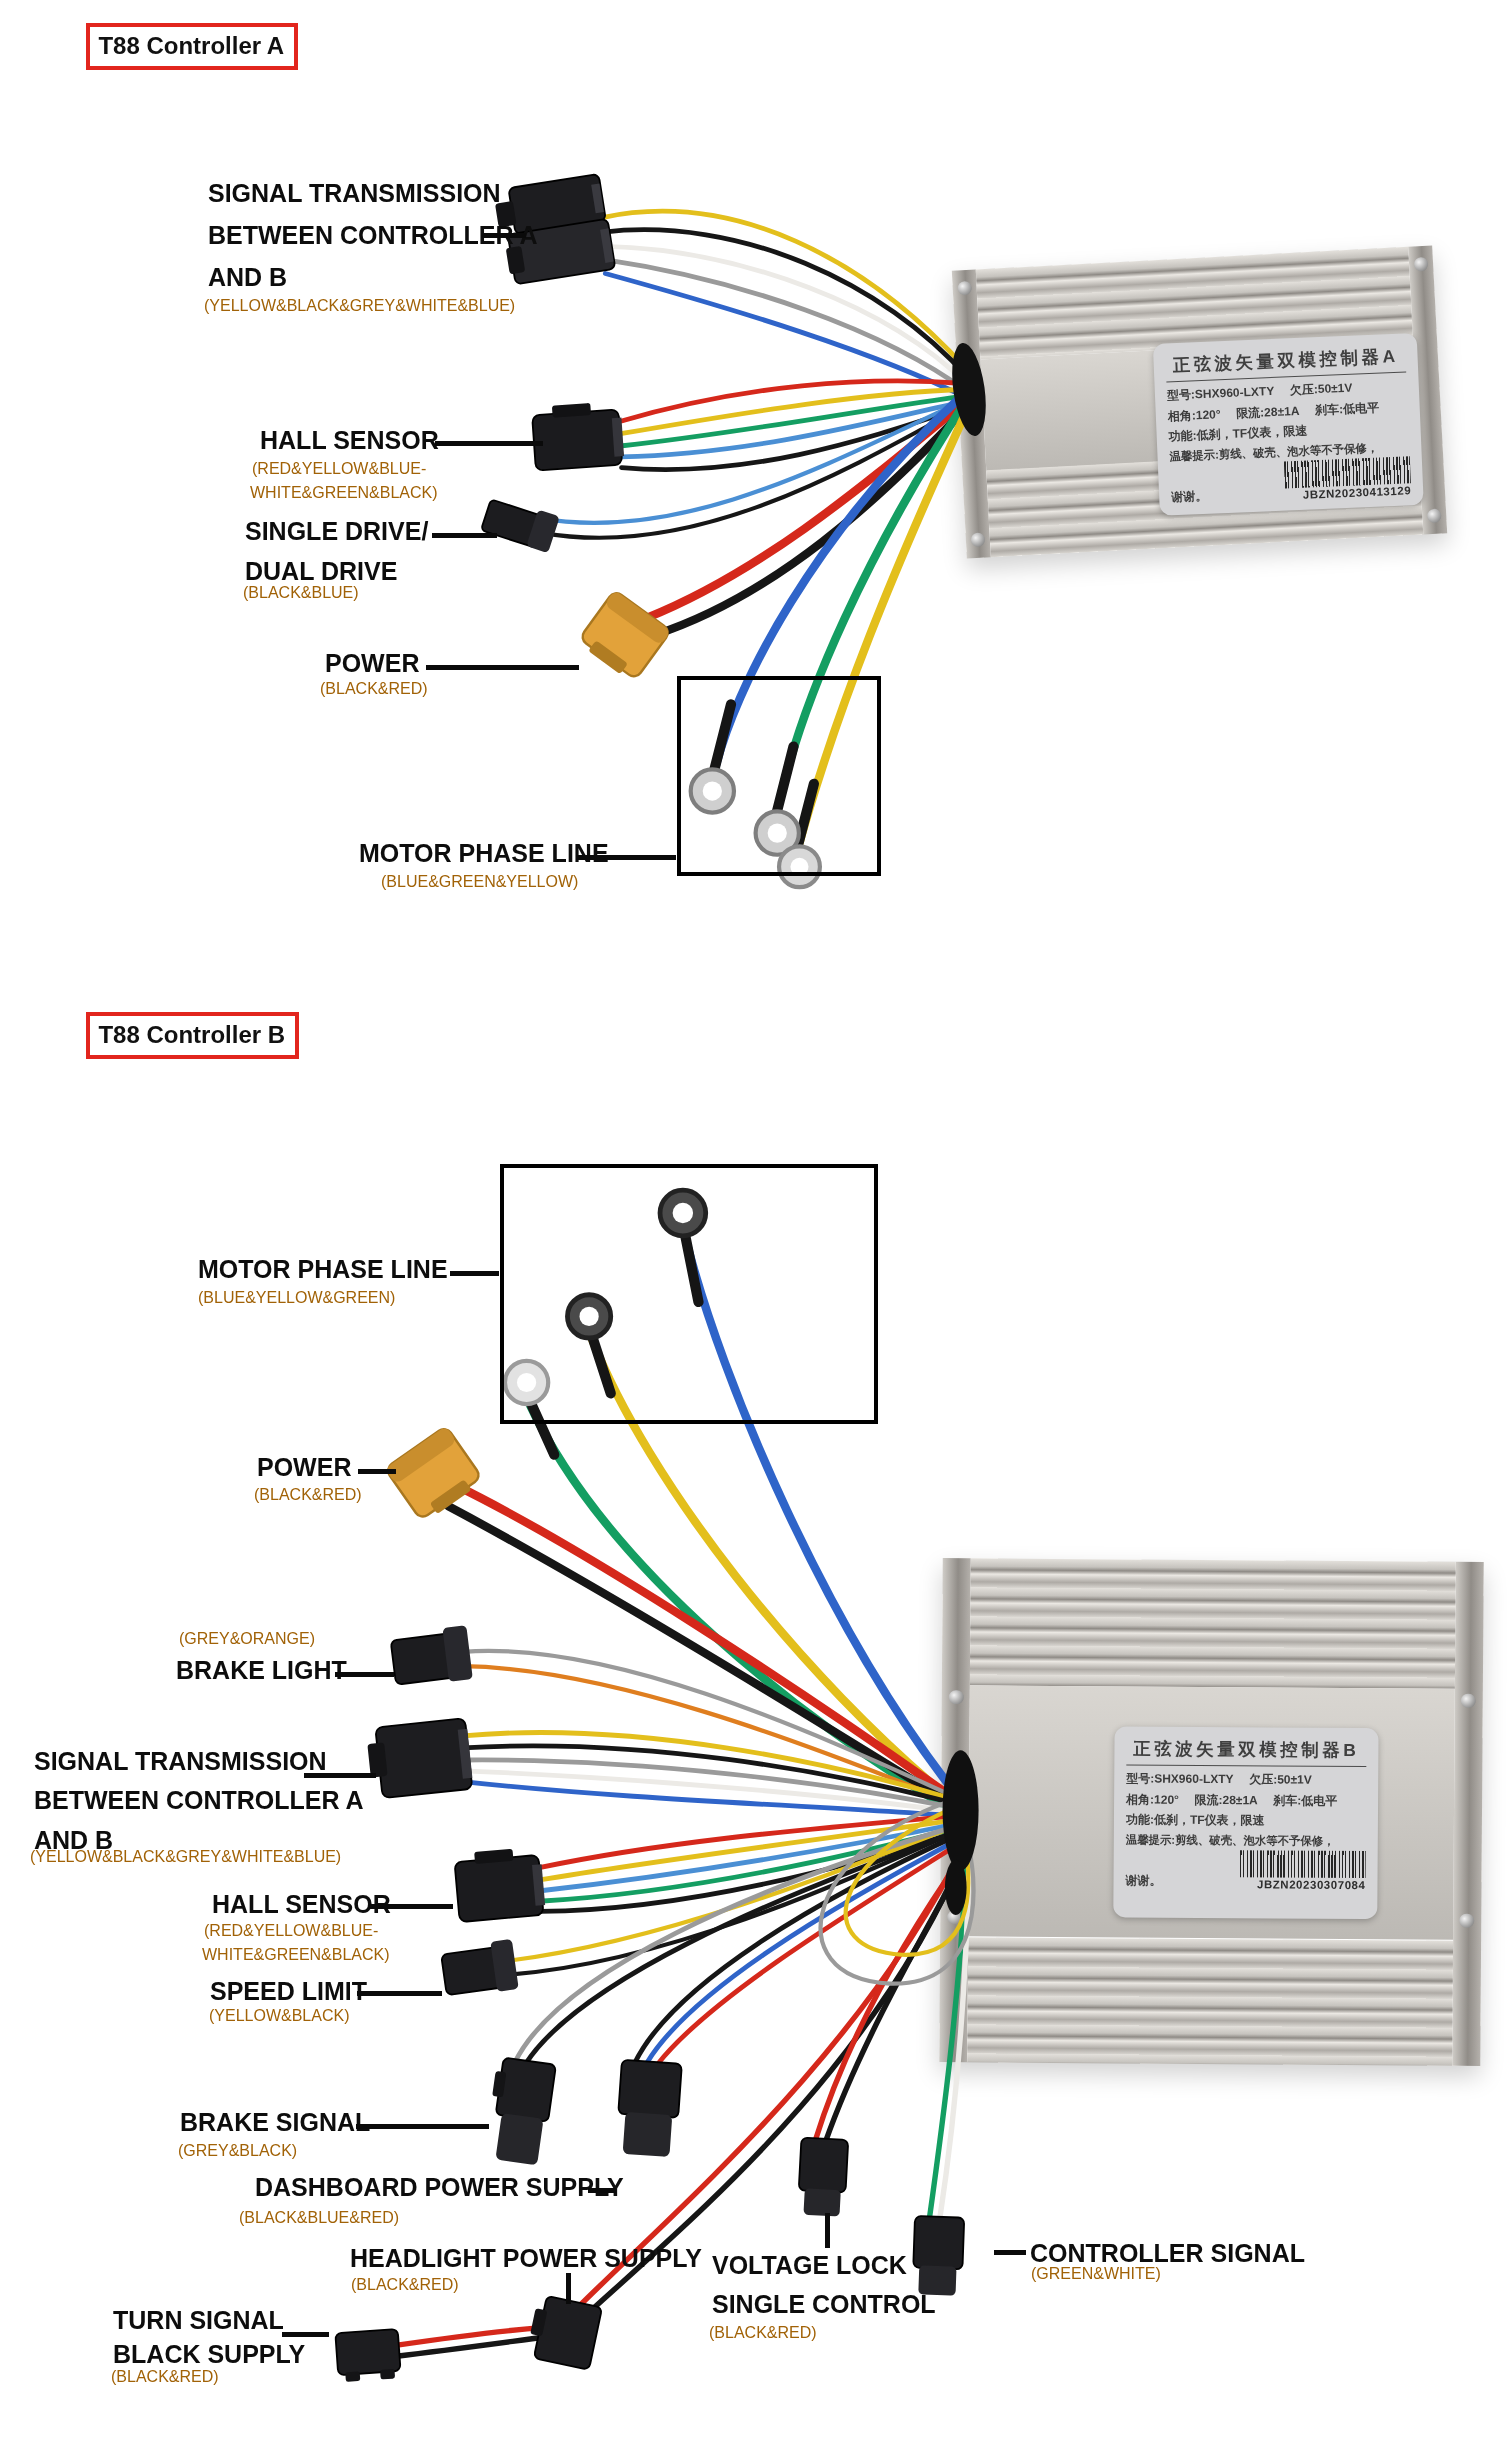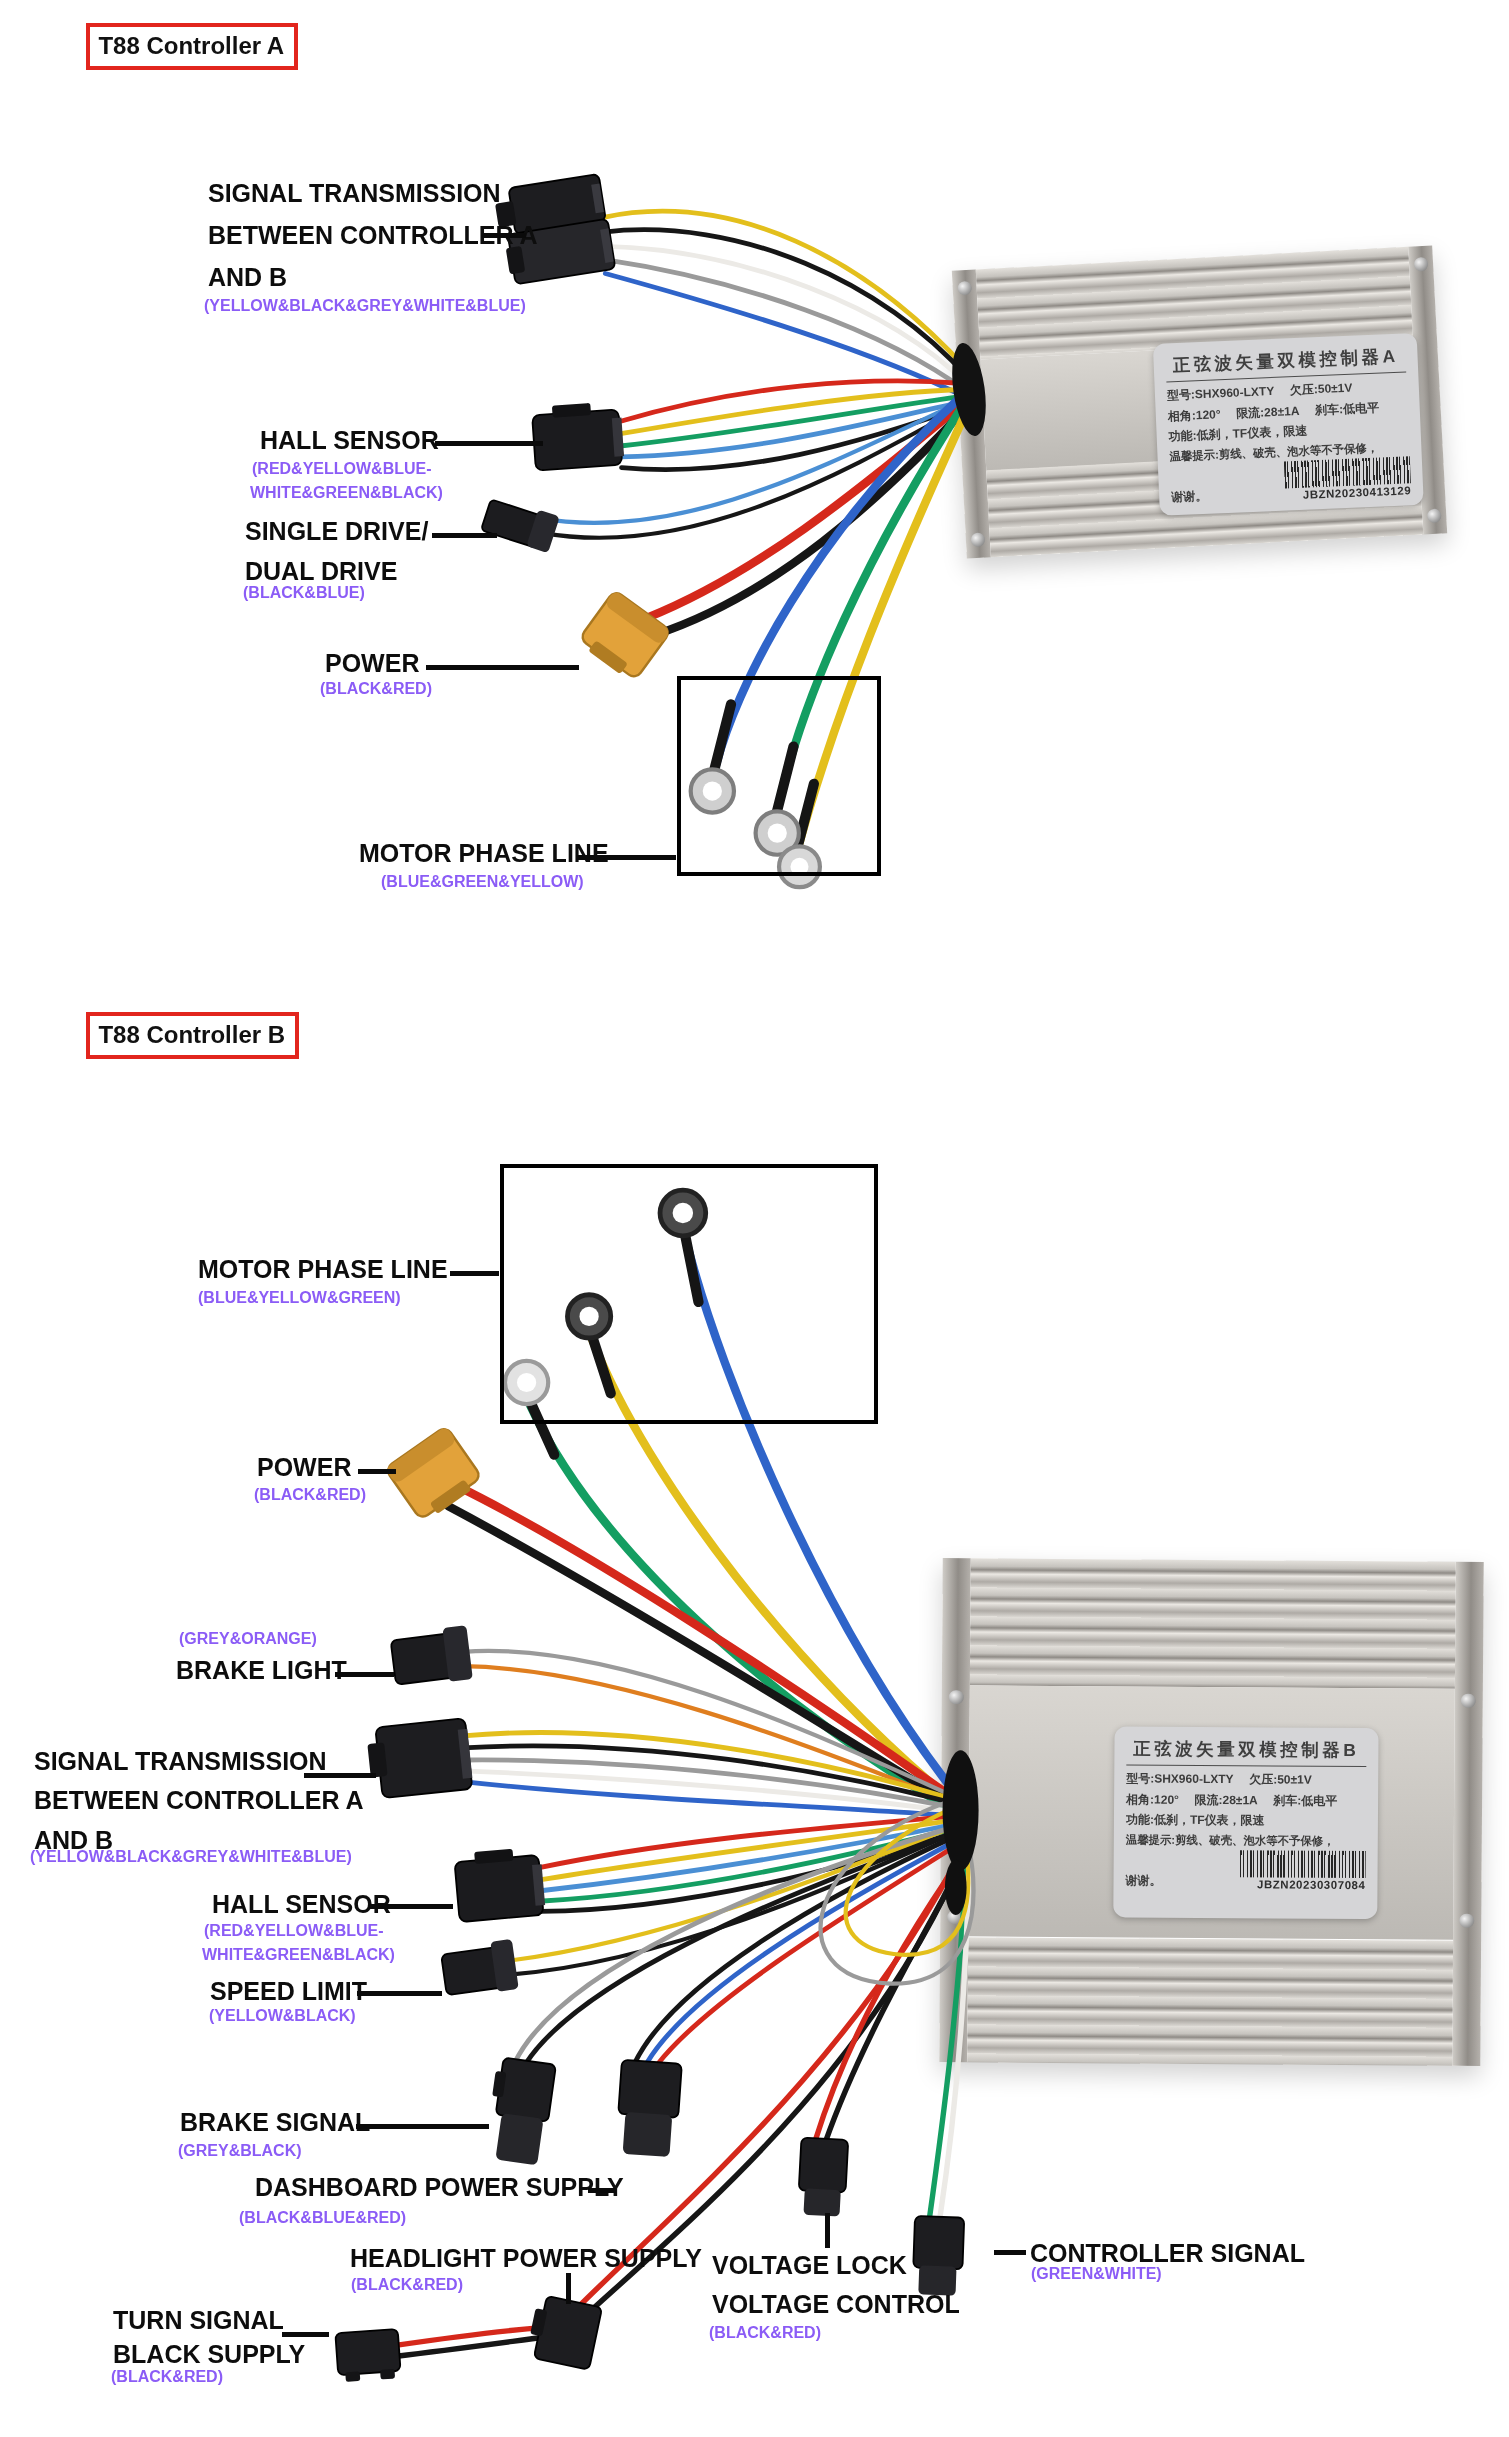--- a/index.html
+++ b/index.html
@@ -7,7 +7,7 @@
           font-family:"Liberation Sans","DejaVu Sans",sans-serif;}
   .abs{position:absolute;}
   .lbl{position:absolute;font-size:25px;font-weight:bold;color:#0d0d0d;letter-spacing:0px;white-space:nowrap;}
-  .lblc{position:absolute;font-size:16px;font-weight:bold;color:#8b5cf6;white-space:nowrap;}
+  .lblc{position:absolute;font-size:16px;font-weight:normal;color:#a16207;white-space:nowrap;}
   .ptr{position:absolute;height:5.4px;background:#0a0a0a;}
   .vptr{position:absolute;width:5.4px;background:#0a0a0a;}
   .red-box{position:absolute;border:4.8px solid #e2251d;background:#ffffff;padding:4.8px 9.6px 6px 8.4px;margin-left:31px;}

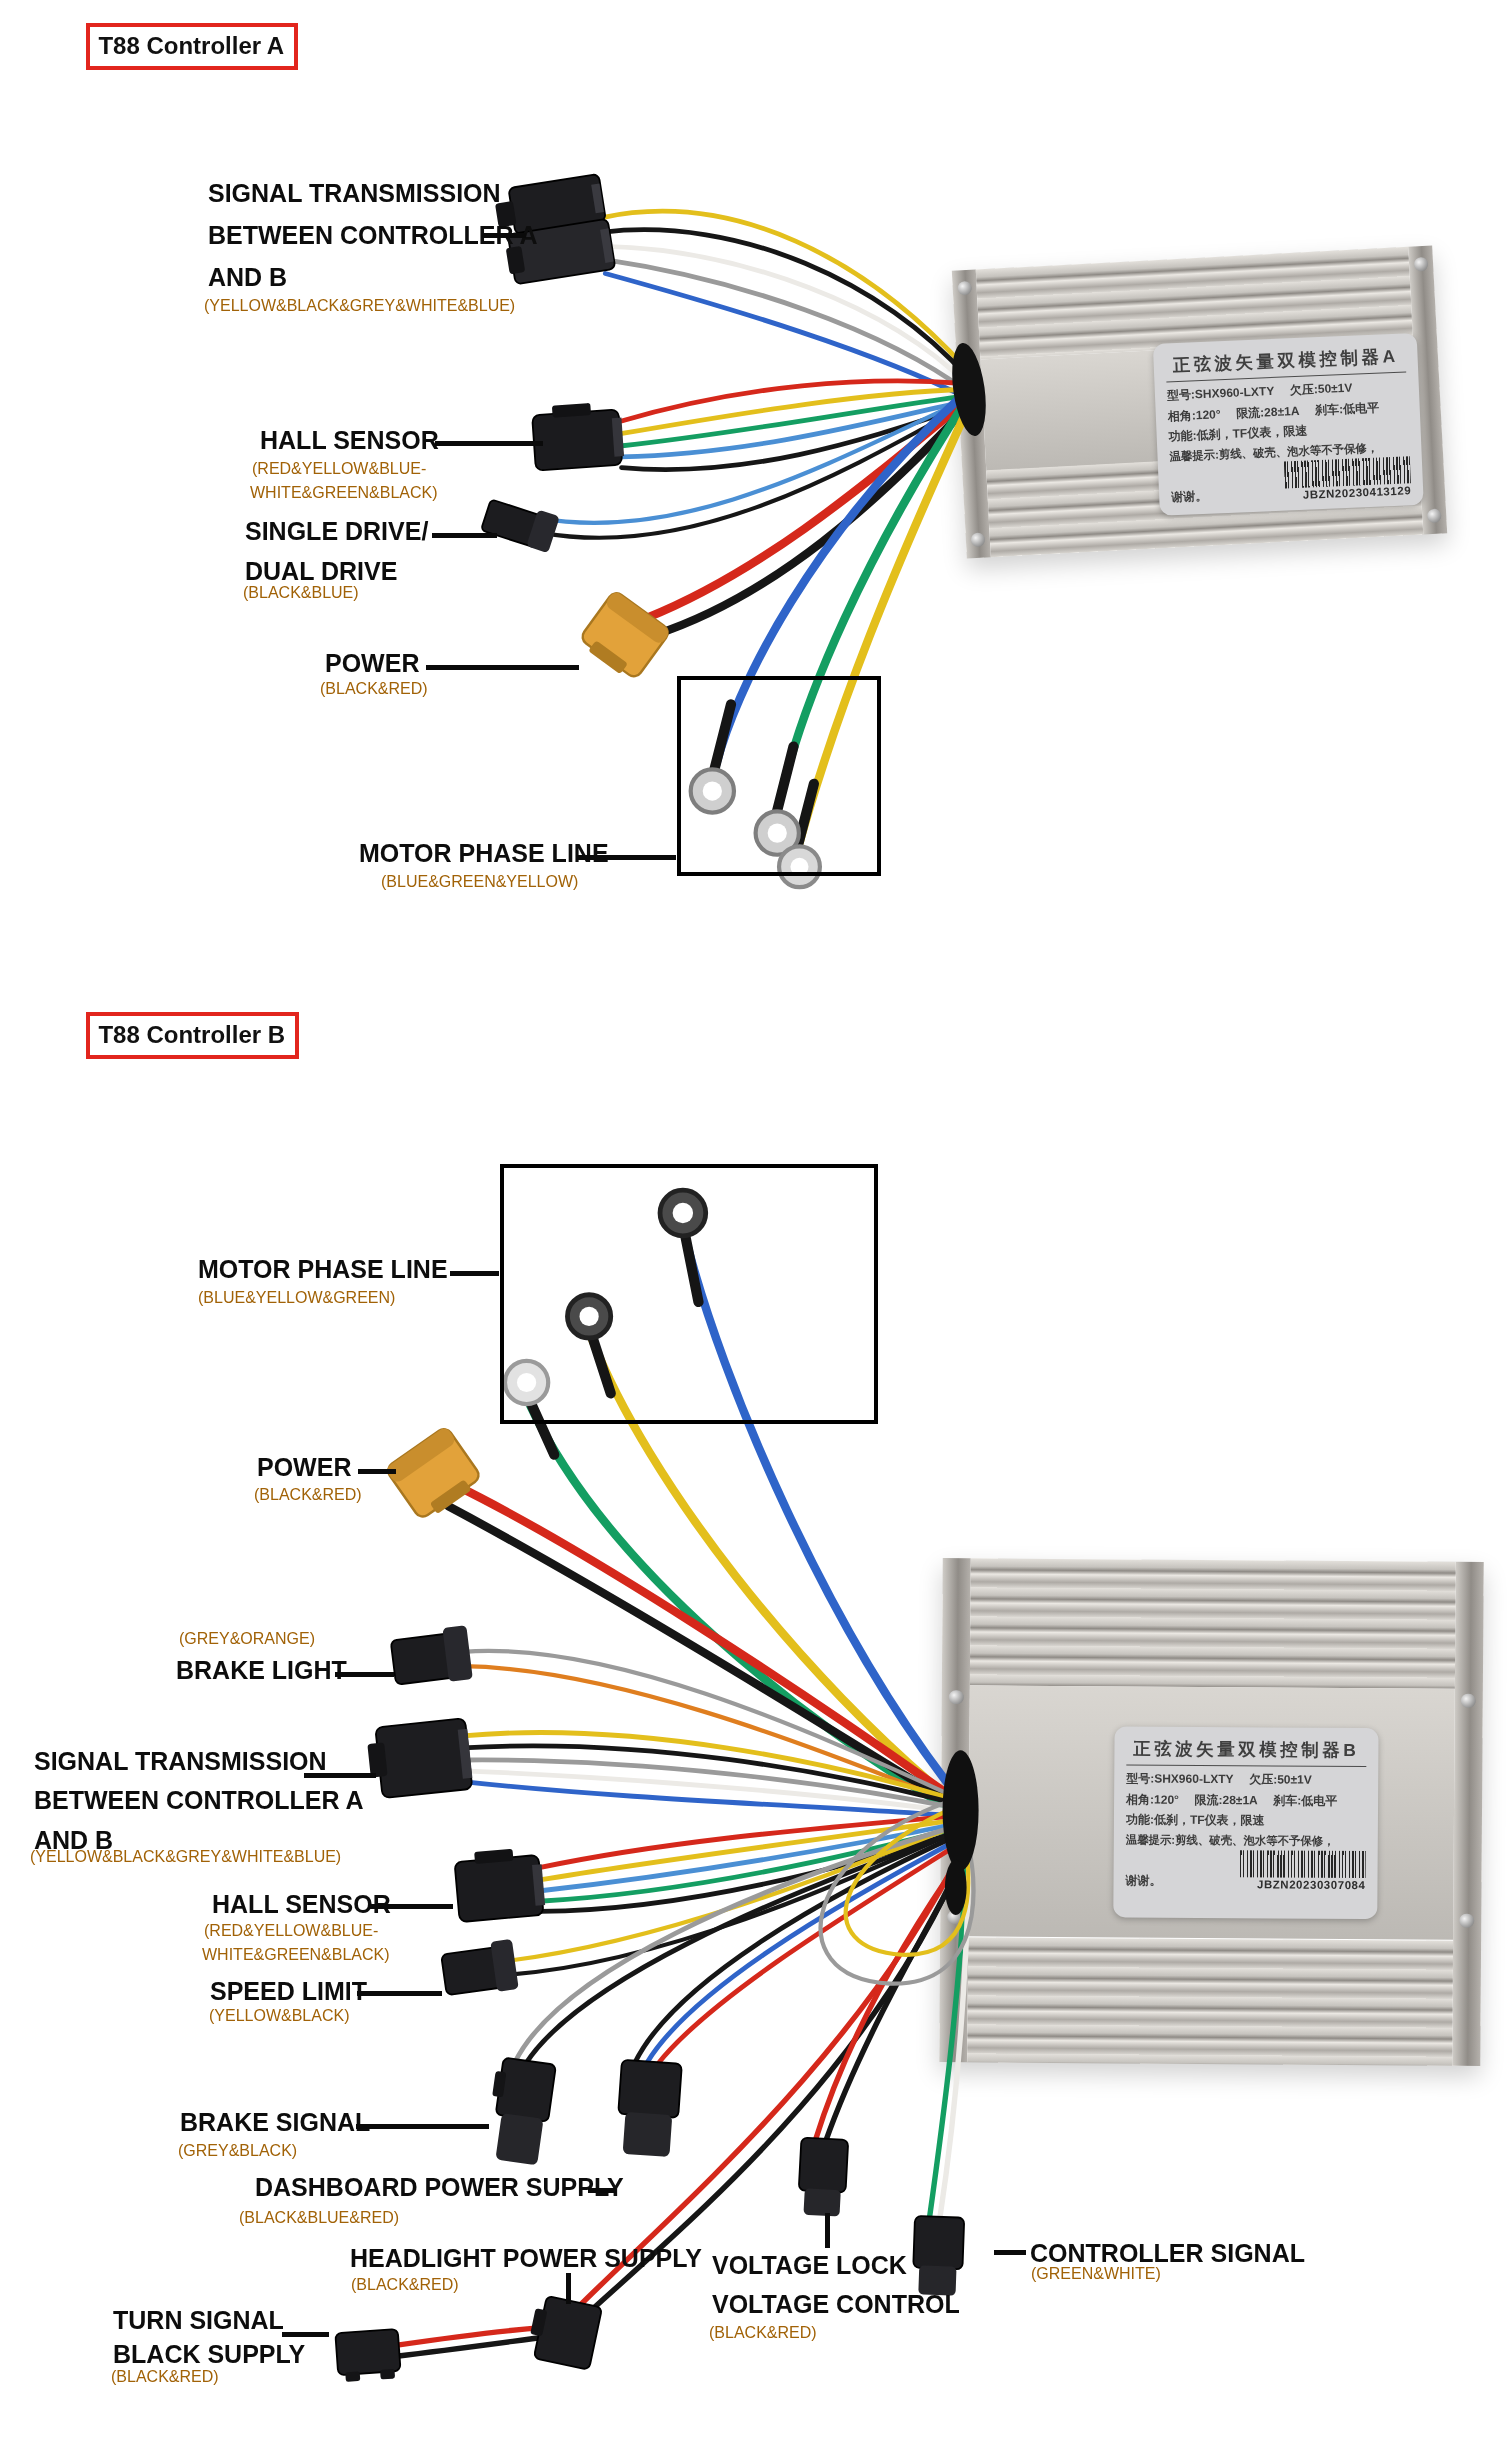--- a/index.html
+++ b/index.html
@@ -406,7 +406,7 @@
 
   <div class="vptr" style="left:825px;top:2213px;height:35px;"></div>
   <div class="lbl" style="left:712px;top:2251px;">VOLTAGE LOCK</div>
-  <div class="lbl" style="left:712px;top:2290px;">VOLTAGE CONTROL</div>
+  <div class="lbl" style="left:712px;top:2290px;">SINGLE CONTROL</div>
   <div class="lblc" style="left:709px;top:2324px;">(BLACK&amp;RED)</div>
 
   <div class="ptr" style="left:994px;top:2250px;width:32px;"></div>

